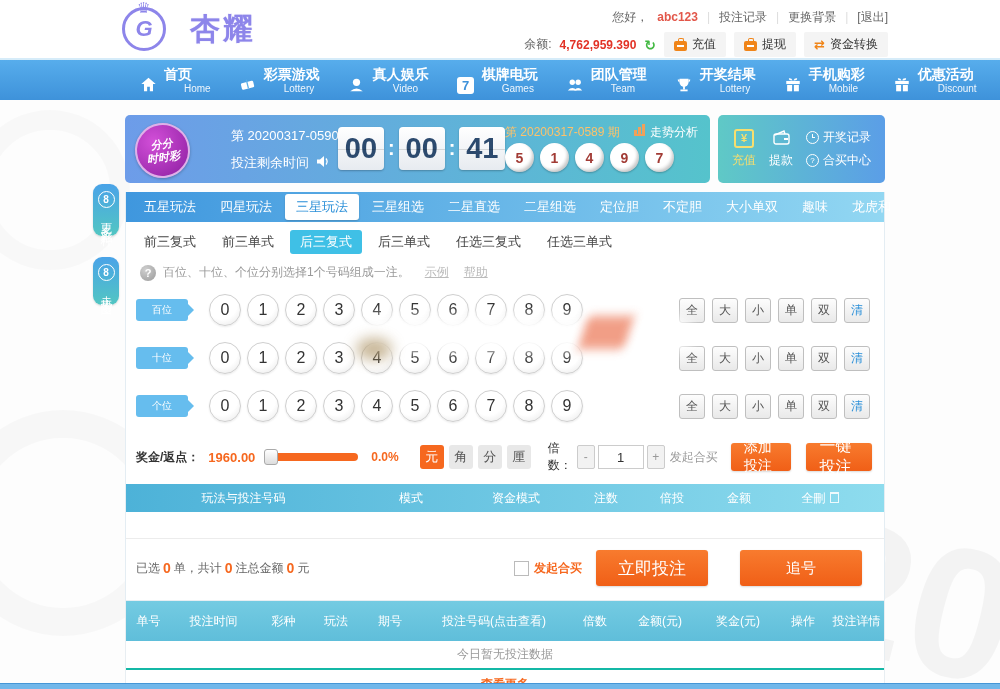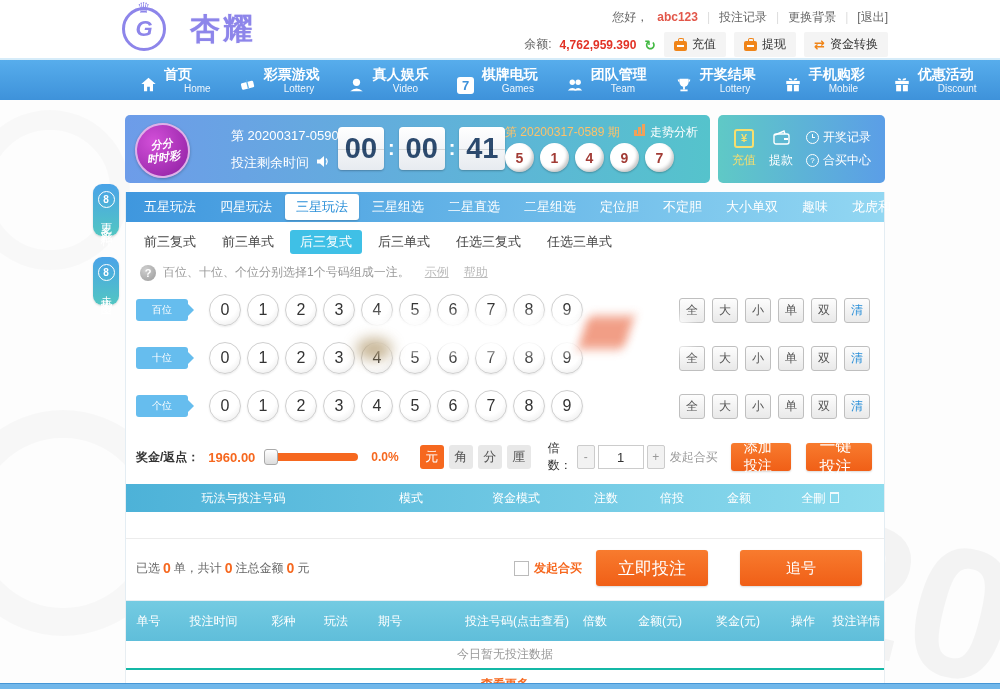--- a/index.html
+++ b/index.html
@@ -200,7 +200,7 @@
   .hist-head .cell:nth-child(3){width:55px;}
   .hist-head .cell:nth-child(4){width:50px;}
   .hist-head .cell:nth-child(5){width:58px;}
-  .hist-head .cell:nth-child(6){width:150px;text-align:right;}
+  .hist-head .cell:nth-child(6){width:150px;}
   .hist-head .cell:nth-child(7){width:52px;}
   .hist-head .cell:nth-child(8){width:78px;}
   .hist-head .cell:nth-child(9){width:78px;}

